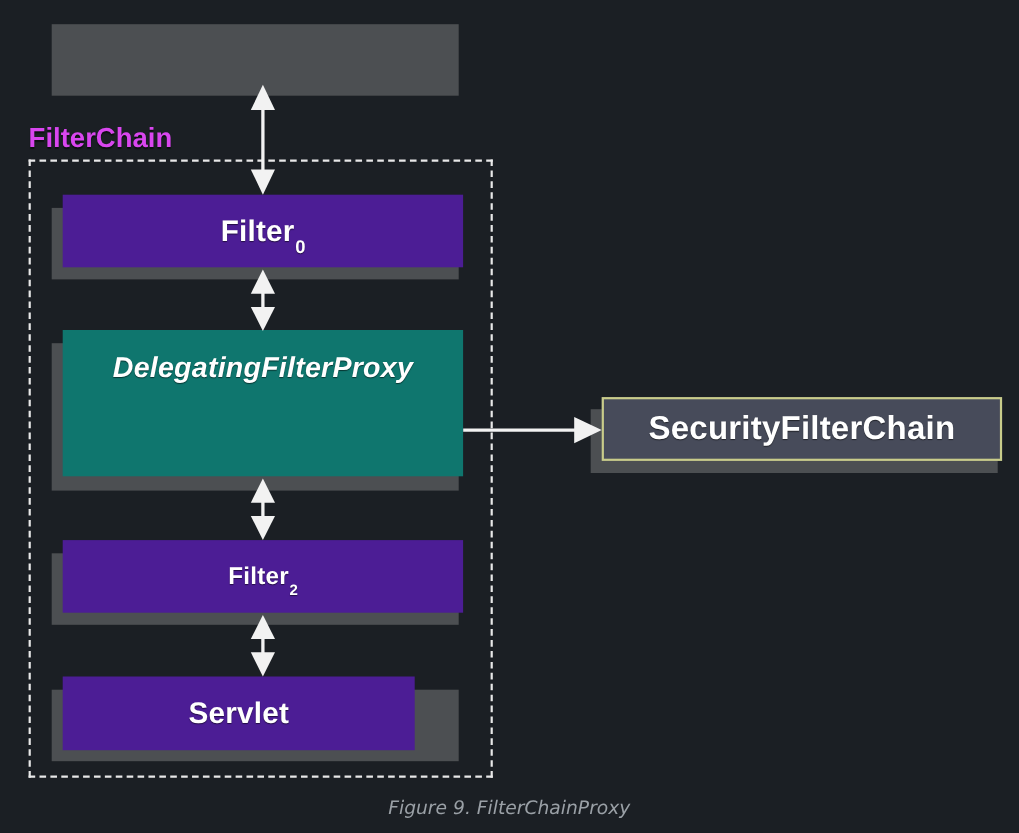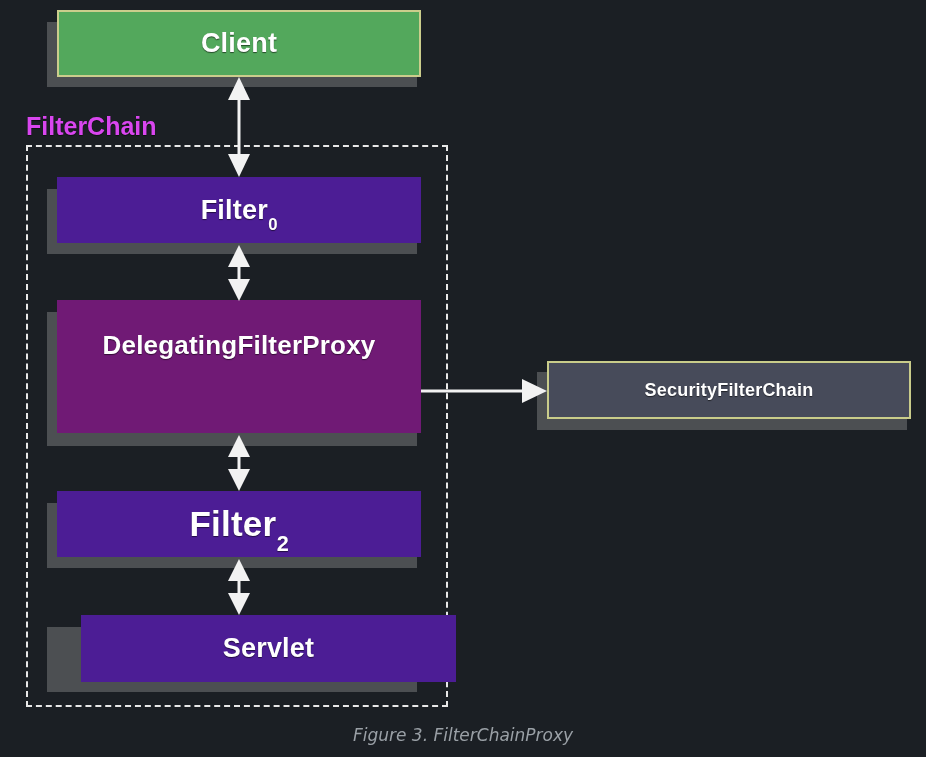--- a/index.html
+++ b/index.html
@@ -174,9 +174,6 @@
   <div class="shadow" style="left:47px;  top:627px; width:370px; height:65px;"></div>
   <div class="shadow" style="left:537px; top:372px; width:370px; height:58px;"></div>
 
-  <div class="node node-green" id="node-client" style="left:57px; top:10px; width:364px; height:67px; font-size:27px;">
-    <span class="label">Client</span>
-  </div>
 
   <div class="node node-blue" id="node-filter-0" style="left:57px; top:177px; width:364px; height:66px; font-size:27px;">
     <span class="label"><span>Filter</span><span class="sub">0</span></span>

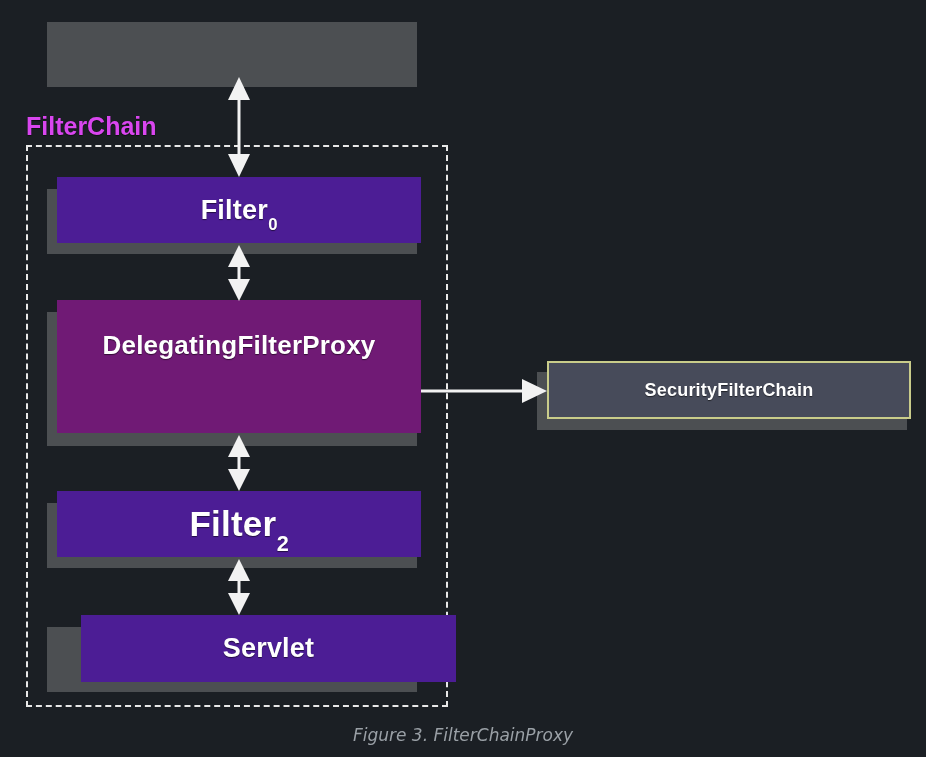--- a/index.html
+++ b/index.html
@@ -72,8 +72,9 @@
   
   #node-delegating-filter-proxy {
     display: block;
-    background: #701a75;
-    padding: 16px;
+    background: #0f766e;
+    padding: 5px;
+    font-style: italic;
   }
   #node-delegating-filter-proxy .dfp-title {
     height: 58px;

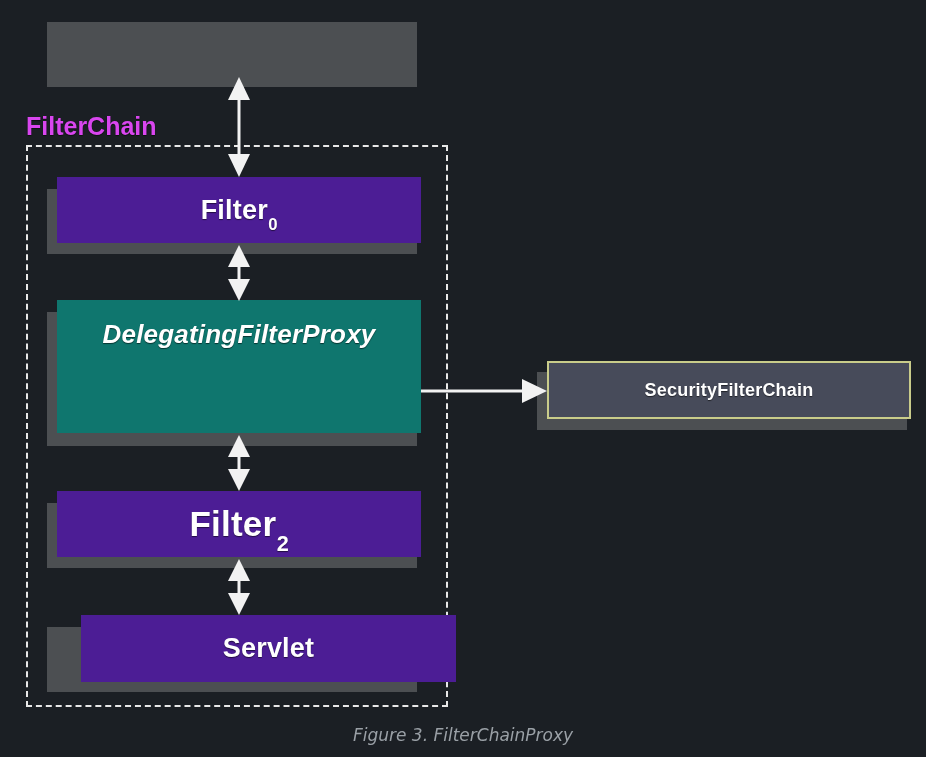--- a/index.html
+++ b/index.html
@@ -192,7 +192,7 @@
     <span class="label">Servlet</span>
   </div>
 
-  <div class="node node-grey" id="node-security-filter-chain" style="left:547px; top:361px; width:364px; height:58px; font-size:18px;">
+  <div class="node node-grey" id="node-security-filter-chain" style="left:547px; top:361px; width:364px; height:58px; font-size:30px;">
     <span class="label">SecurityFilterChain</span>
   </div>
 

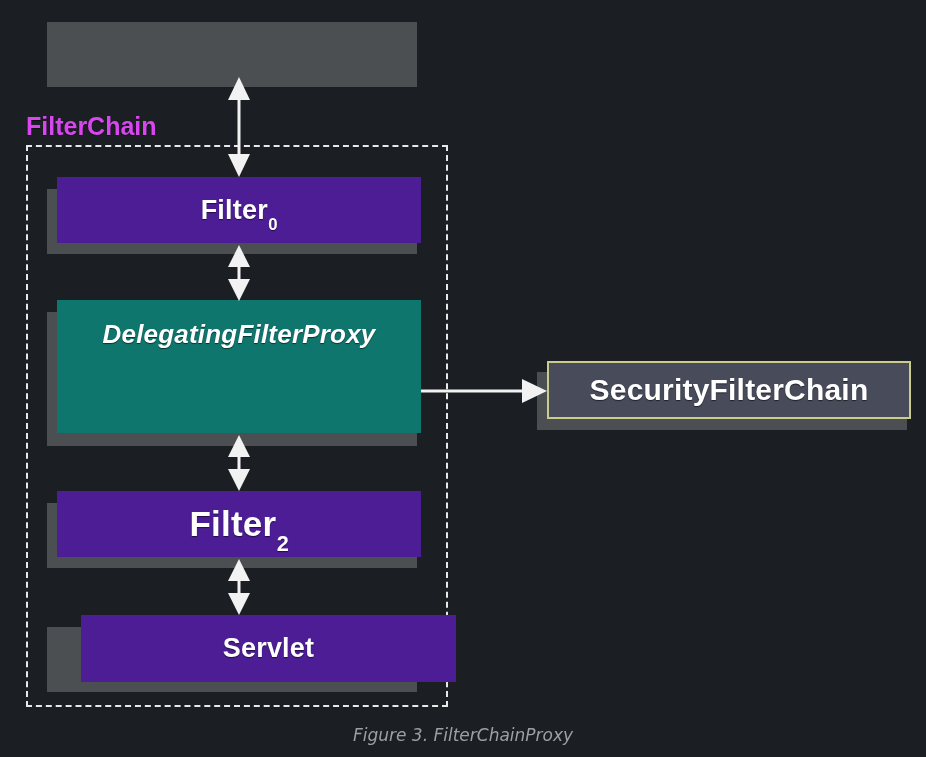--- a/index.html
+++ b/index.html
@@ -184,7 +184,7 @@
     <div class="dfp-title">DelegatingFilterProxy</div>
   </div>
 
-  <div class="node node-blue" id="node-filter-2" style="left:57px; top:491px; width:364px; height:66px; font-size:35px;">
+  <div class="node node-blue" id="node-filter-2" style="left:57px; top:491px; width:364px; height:66px; font-size:22px;">
     <span class="label"><span>Filter</span><span class="sub">2</span></span>
   </div>
 

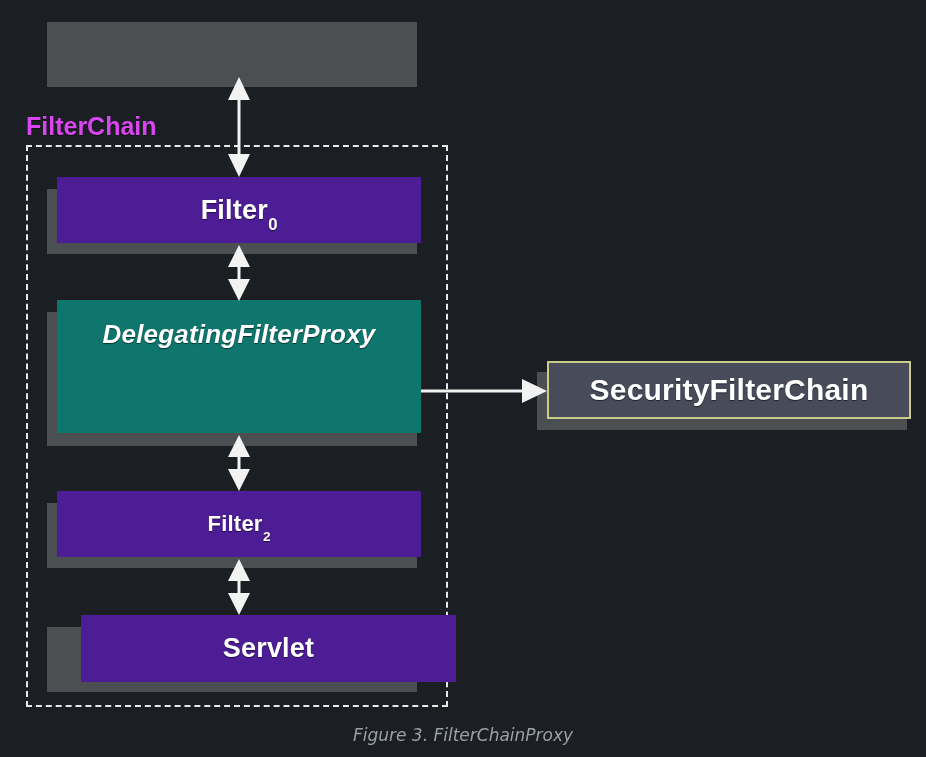--- a/index.html
+++ b/index.html
@@ -188,7 +188,7 @@
     <span class="label"><span>Filter</span><span class="sub">2</span></span>
   </div>
 
-  <div class="node node-blue" id="node-servlet" style="left:57px; top:615px; width:375px; height:67px; font-size:27px;margin-left:24px;">
+  <div class="node node-blue" id="node-servlet" style="left:57px; top:615px; width:320px; height:67px; font-size:27px;">
     <span class="label">Servlet</span>
   </div>
 

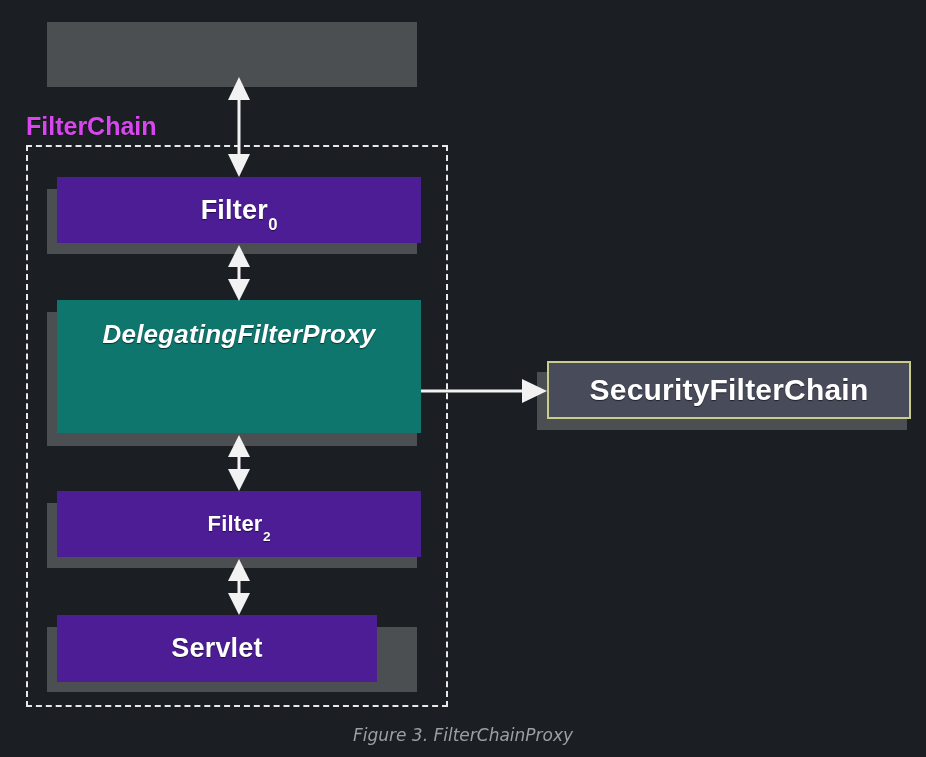--- a/index.html
+++ b/index.html
@@ -225,7 +225,7 @@
     <polygon points="126,13 101,25 101,1" fill="#f2f2f2"></polygon>
   </svg>
 
-  <div id="figure-caption">Figure 3. FilterChainProxy</div>
+  <div id="figure-caption">Figure 9. FilterChainProxy</div>
 
 </div>
 

